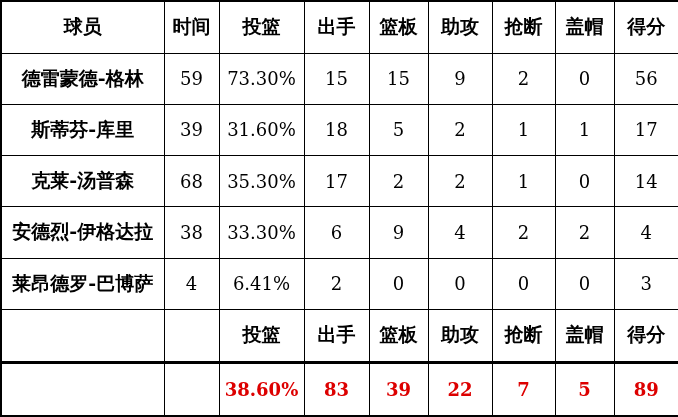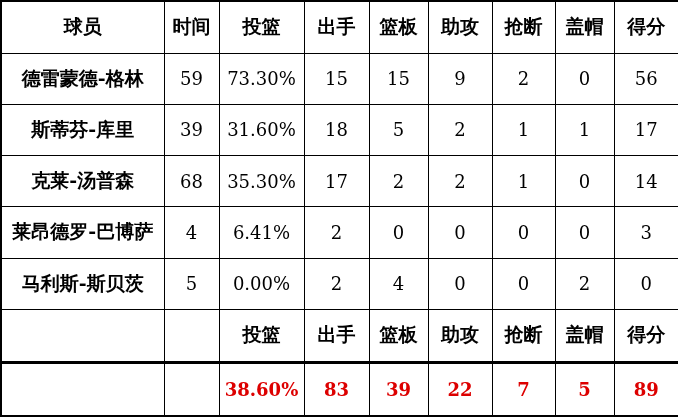--- a/index.html
+++ b/index.html
@@ -93,6 +93,17 @@
 
 
 
+  <tr>
+    <td class="name">安德烈-伊格达拉</td>
+    <td>38</td>
+    <td>33.30%</td>
+    <td>6</td>
+    <td>9</td>
+    <td>4</td>
+    <td>2</td>
+    <td>2</td>
+    <td>4</td>
+  </tr>
 
   <tr>
     <td class="name">莱昂德罗-巴博萨</td>

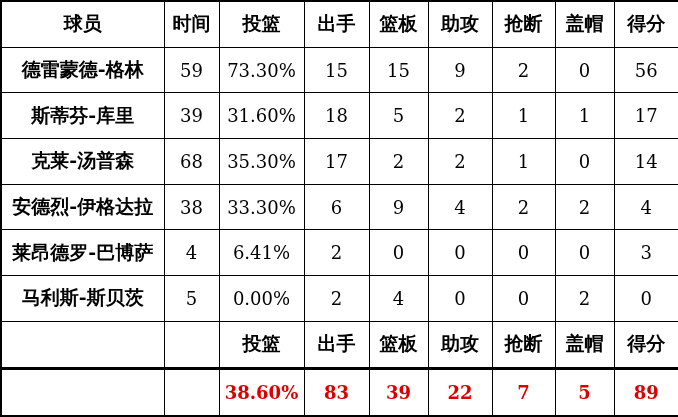--- a/index.html
+++ b/index.html
@@ -118,17 +118,6 @@
   </tr>
 
 
-  <tr>
-    <td class="name">马利斯-斯贝茨</td>
-    <td>5</td>
-    <td>0.00%</td>
-    <td>2</td>
-    <td>4</td>
-    <td>0</td>
-    <td>0</td>
-    <td>2</td>
-    <td>0</td>
-  </tr>
 
   <tr class="summary-header">
     <td></td>

